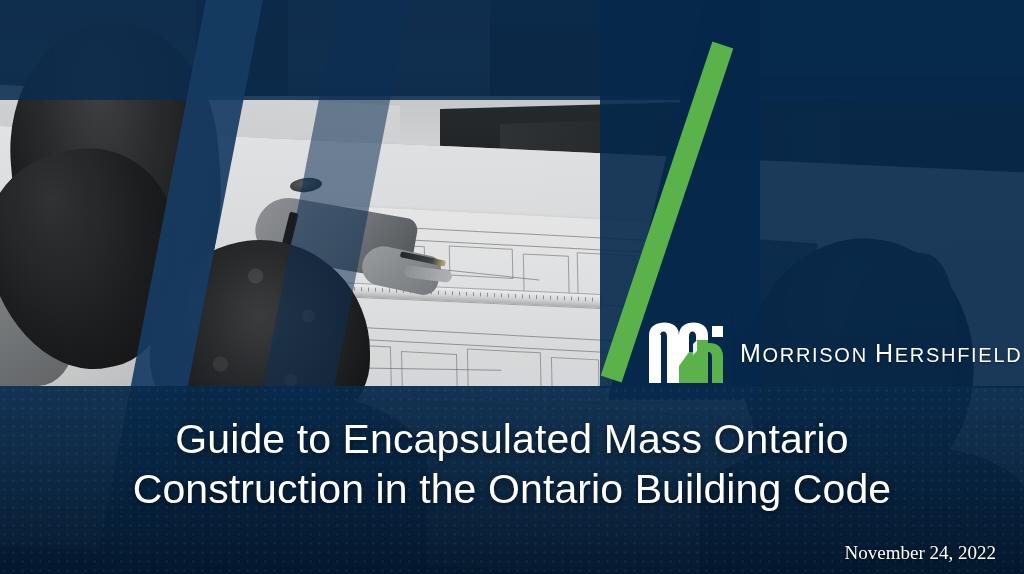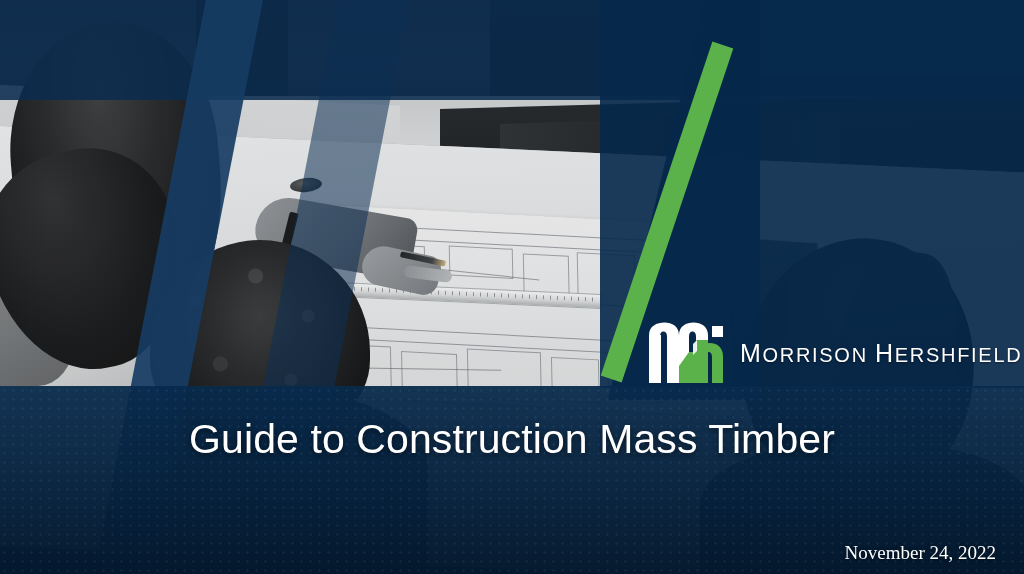--- a/index.html
+++ b/index.html
@@ -431,7 +431,7 @@
   </div>
 
   <div class="title-block">
-    <div class="title-line">Guide to Construction Mass Timber</div>
+    <div class="title-line">Guide to Encapsulated Mass Ontario</div>
   </div>
 
   <div class="date-line">November 24, 2022</div>

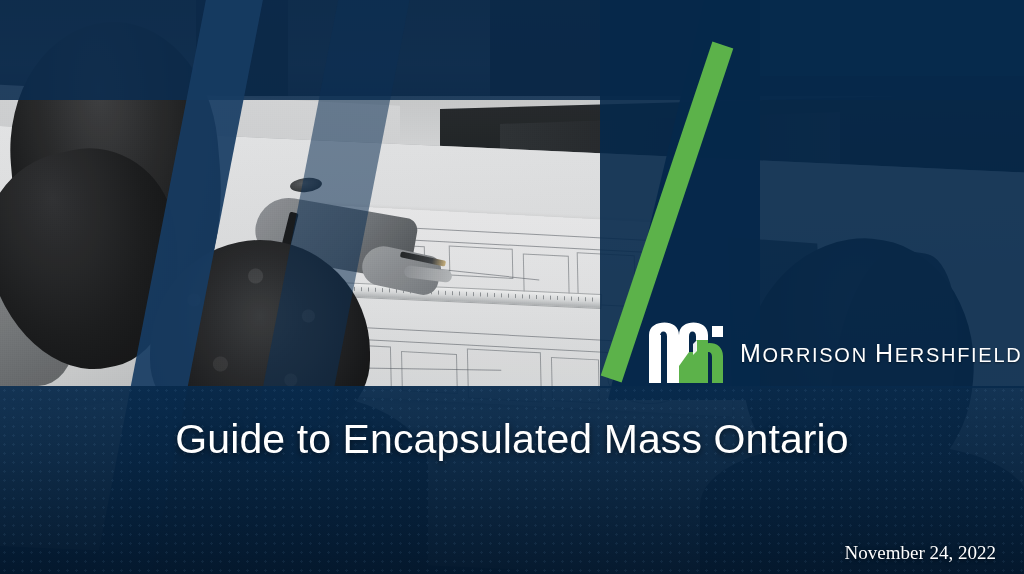--- a/index.html
+++ b/index.html
@@ -432,6 +432,7 @@
 
   <div class="title-block">
     <div class="title-line">Guide to Encapsulated Mass Ontario</div>
+    <div class="title-line">Construction in the Ontario Building Code</div>
   </div>
 
   <div class="date-line">November 24, 2022</div>

